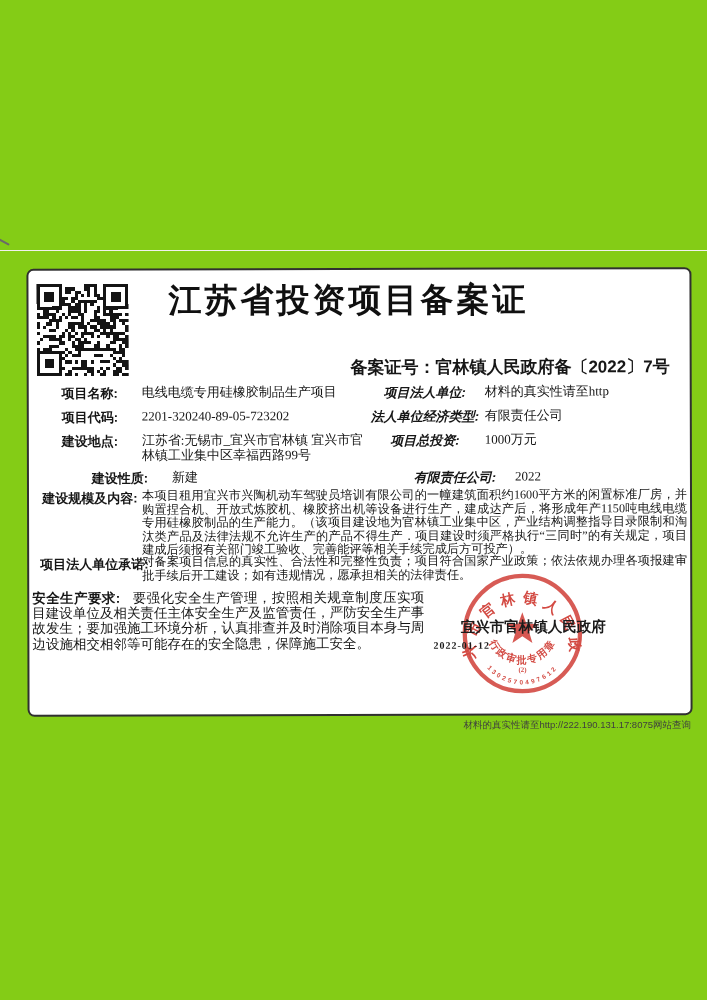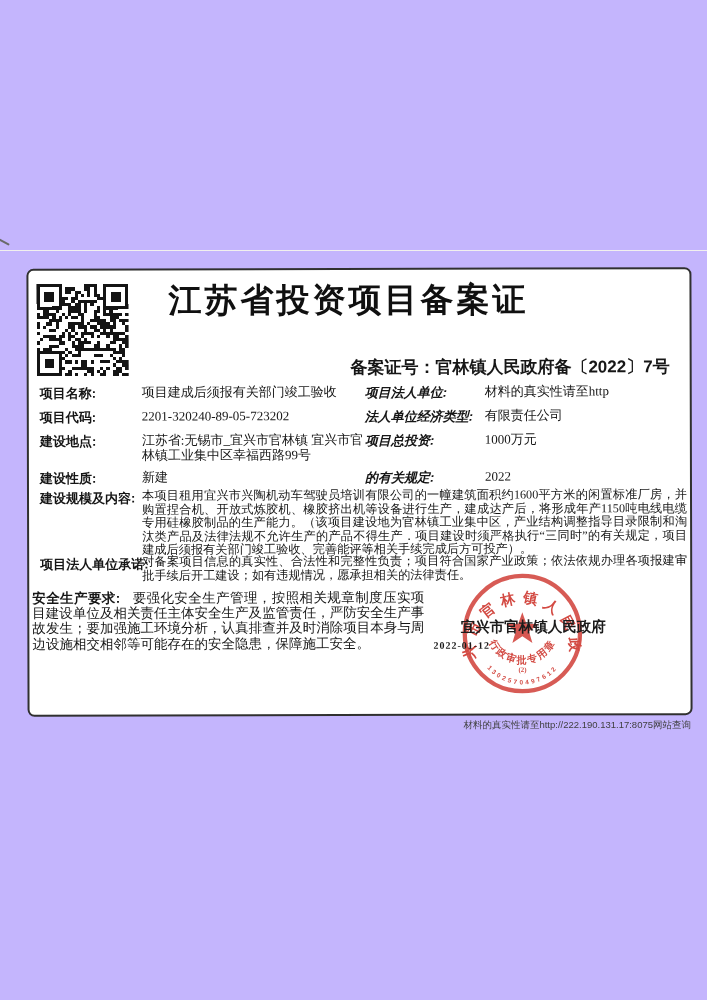--- a/index.html
+++ b/index.html
@@ -4,7 +4,7 @@
 <style>
   html,body{margin:0;padding:0;background:#e9e9e9;}
   .sheet{
-    position:relative;width:707px;height:1000px;background:#c4b5fd;
+    position:relative;width:707px;height:1000px;background:#84cc16;
     font-family:"Liberation Serif","DejaVu Serif",serif;color:#161616;
     overflow:hidden;margin:0 auto;
   }

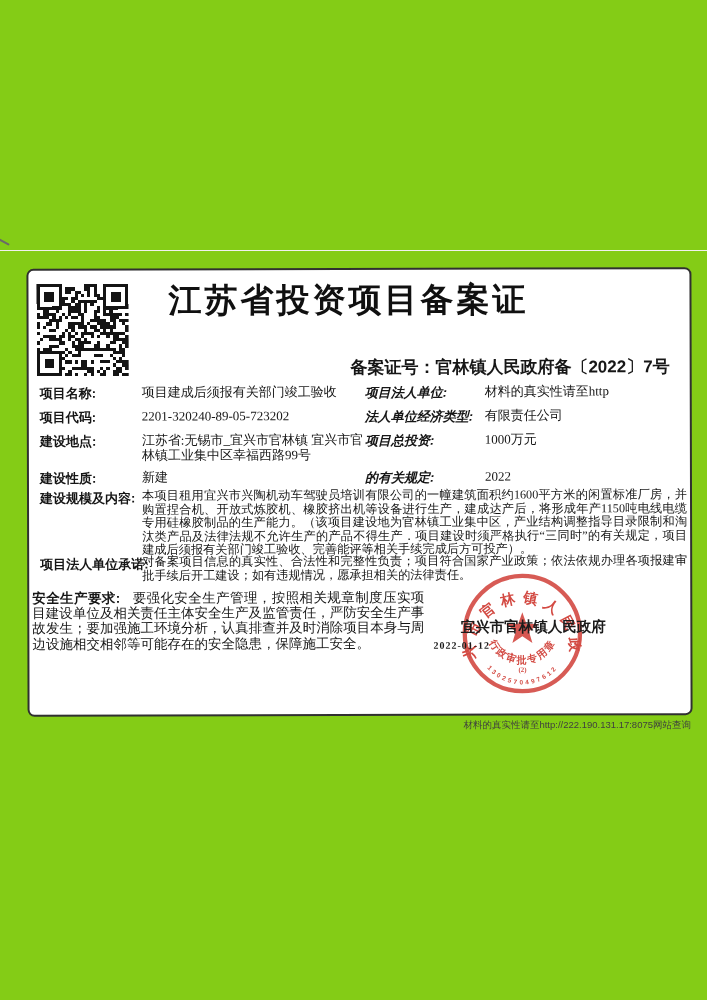--- a/index.html
+++ b/index.html
@@ -27,7 +27,7 @@
     right:20px;top:86px;font-size:17px;font-weight:bold;white-space:nowrap;
     font-family:"Liberation Sans","DejaVu Sans",sans-serif;
   }
-  .lab{font-family:"Liberation Sans","DejaVu Sans",sans-serif;font-weight:bold;font-size:13px;white-space:nowrap;}
+  .lab{font-family:"Liberation Sans","DejaVu Sans",sans-serif;font-weight:bold;font-size:13px;white-space:nowrap;text-align:center;}
   .val{font-size:13px;line-height:15px;}
   .c1l{left:11px;width:100px;}
   .c1v{left:113px;width:224px;}

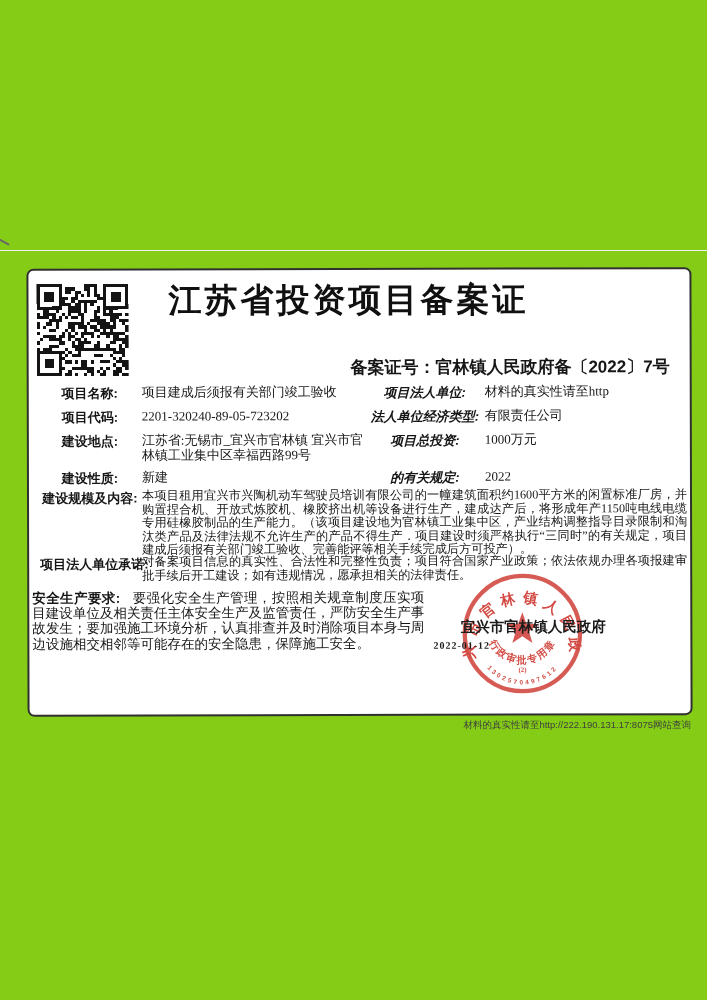--- a/index.html
+++ b/index.html
@@ -389,7 +389,7 @@
     <div class="certno"><span style="position:static">备案证号：</span><span style="position:static">官林镇人民政府备〔2022〕7号</span></div>
 
     <div class="lab c1l r1">项目名称:</div>
-    <div class="val c1v r1">项目建成后须报有关部门竣工验收</div>
+    <div class="val c1v r1">电线电缆专用硅橡胶制品生产项目</div>
     <div class="lab c2l r1">项目法人单位:</div>
     <div class="val c2v r1">材料的真实性请至http</div>
 

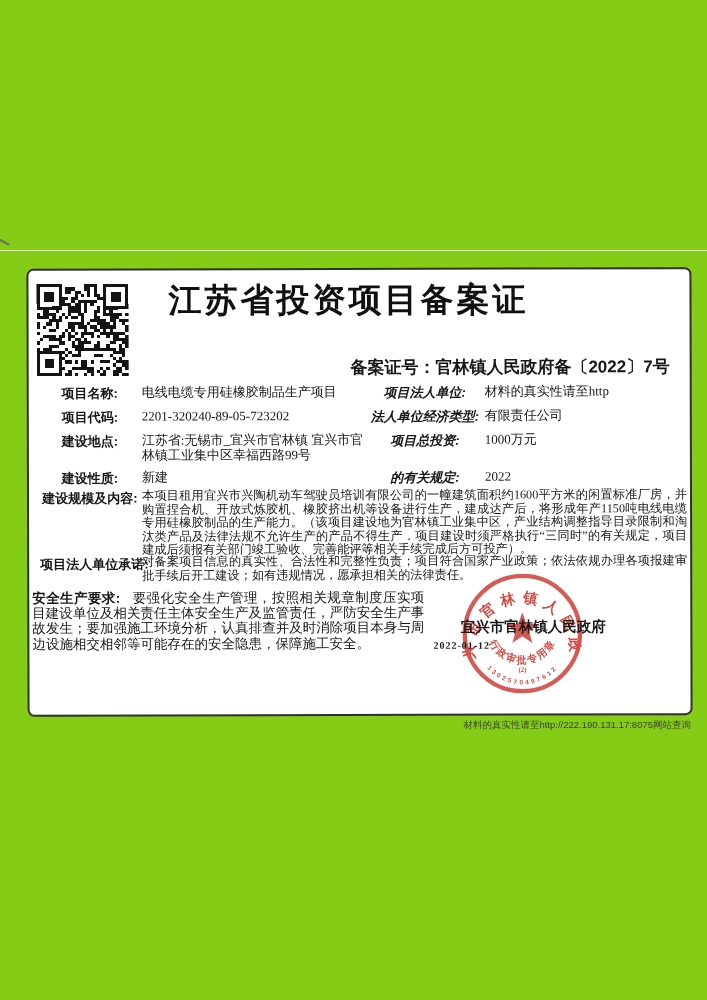--- a/index.html
+++ b/index.html
@@ -33,7 +33,7 @@
   .c1v{left:113px;width:224px;}
   .c2l{left:336px;width:120px;font-style:italic;}
   .c2v{left:456px;width:200px;}
-  .r1{top:114px;} .r2{top:138px;} .r3{top:162px;} .r4{top:199px;}
+  .r1{top:114px;} .r2{top:138px;} .r3{top:162px;} .r4{top:199px;margin-left:30px;}
   .rscale{top:219px;} .rcommit{top:285px;}
   .para{font-size:12.2px;line-height:13.5px;text-align:justify;}
   .pscale{left:113px;top:219px;width:545px;}

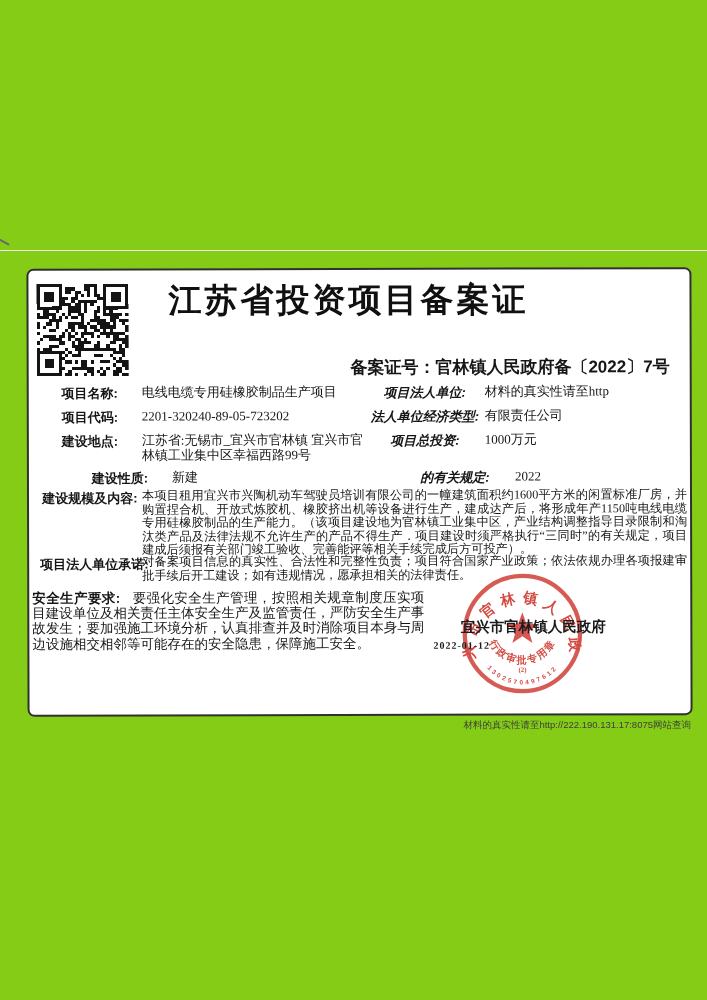--- a/index.html
+++ b/index.html
@@ -405,7 +405,7 @@
 
     <div class="lab c1l r4">建设性质:</div>
     <div class="val c1v r4">新建</div>
-    <div class="lab c2l r4">的有关规定:</div>
+    <div class="lab c2l r4">有限责任公司:</div>
     <div class="val c2v r4">2022</div>
 
     <div class="lab c1l rscale">建设规模及内容:</div>

